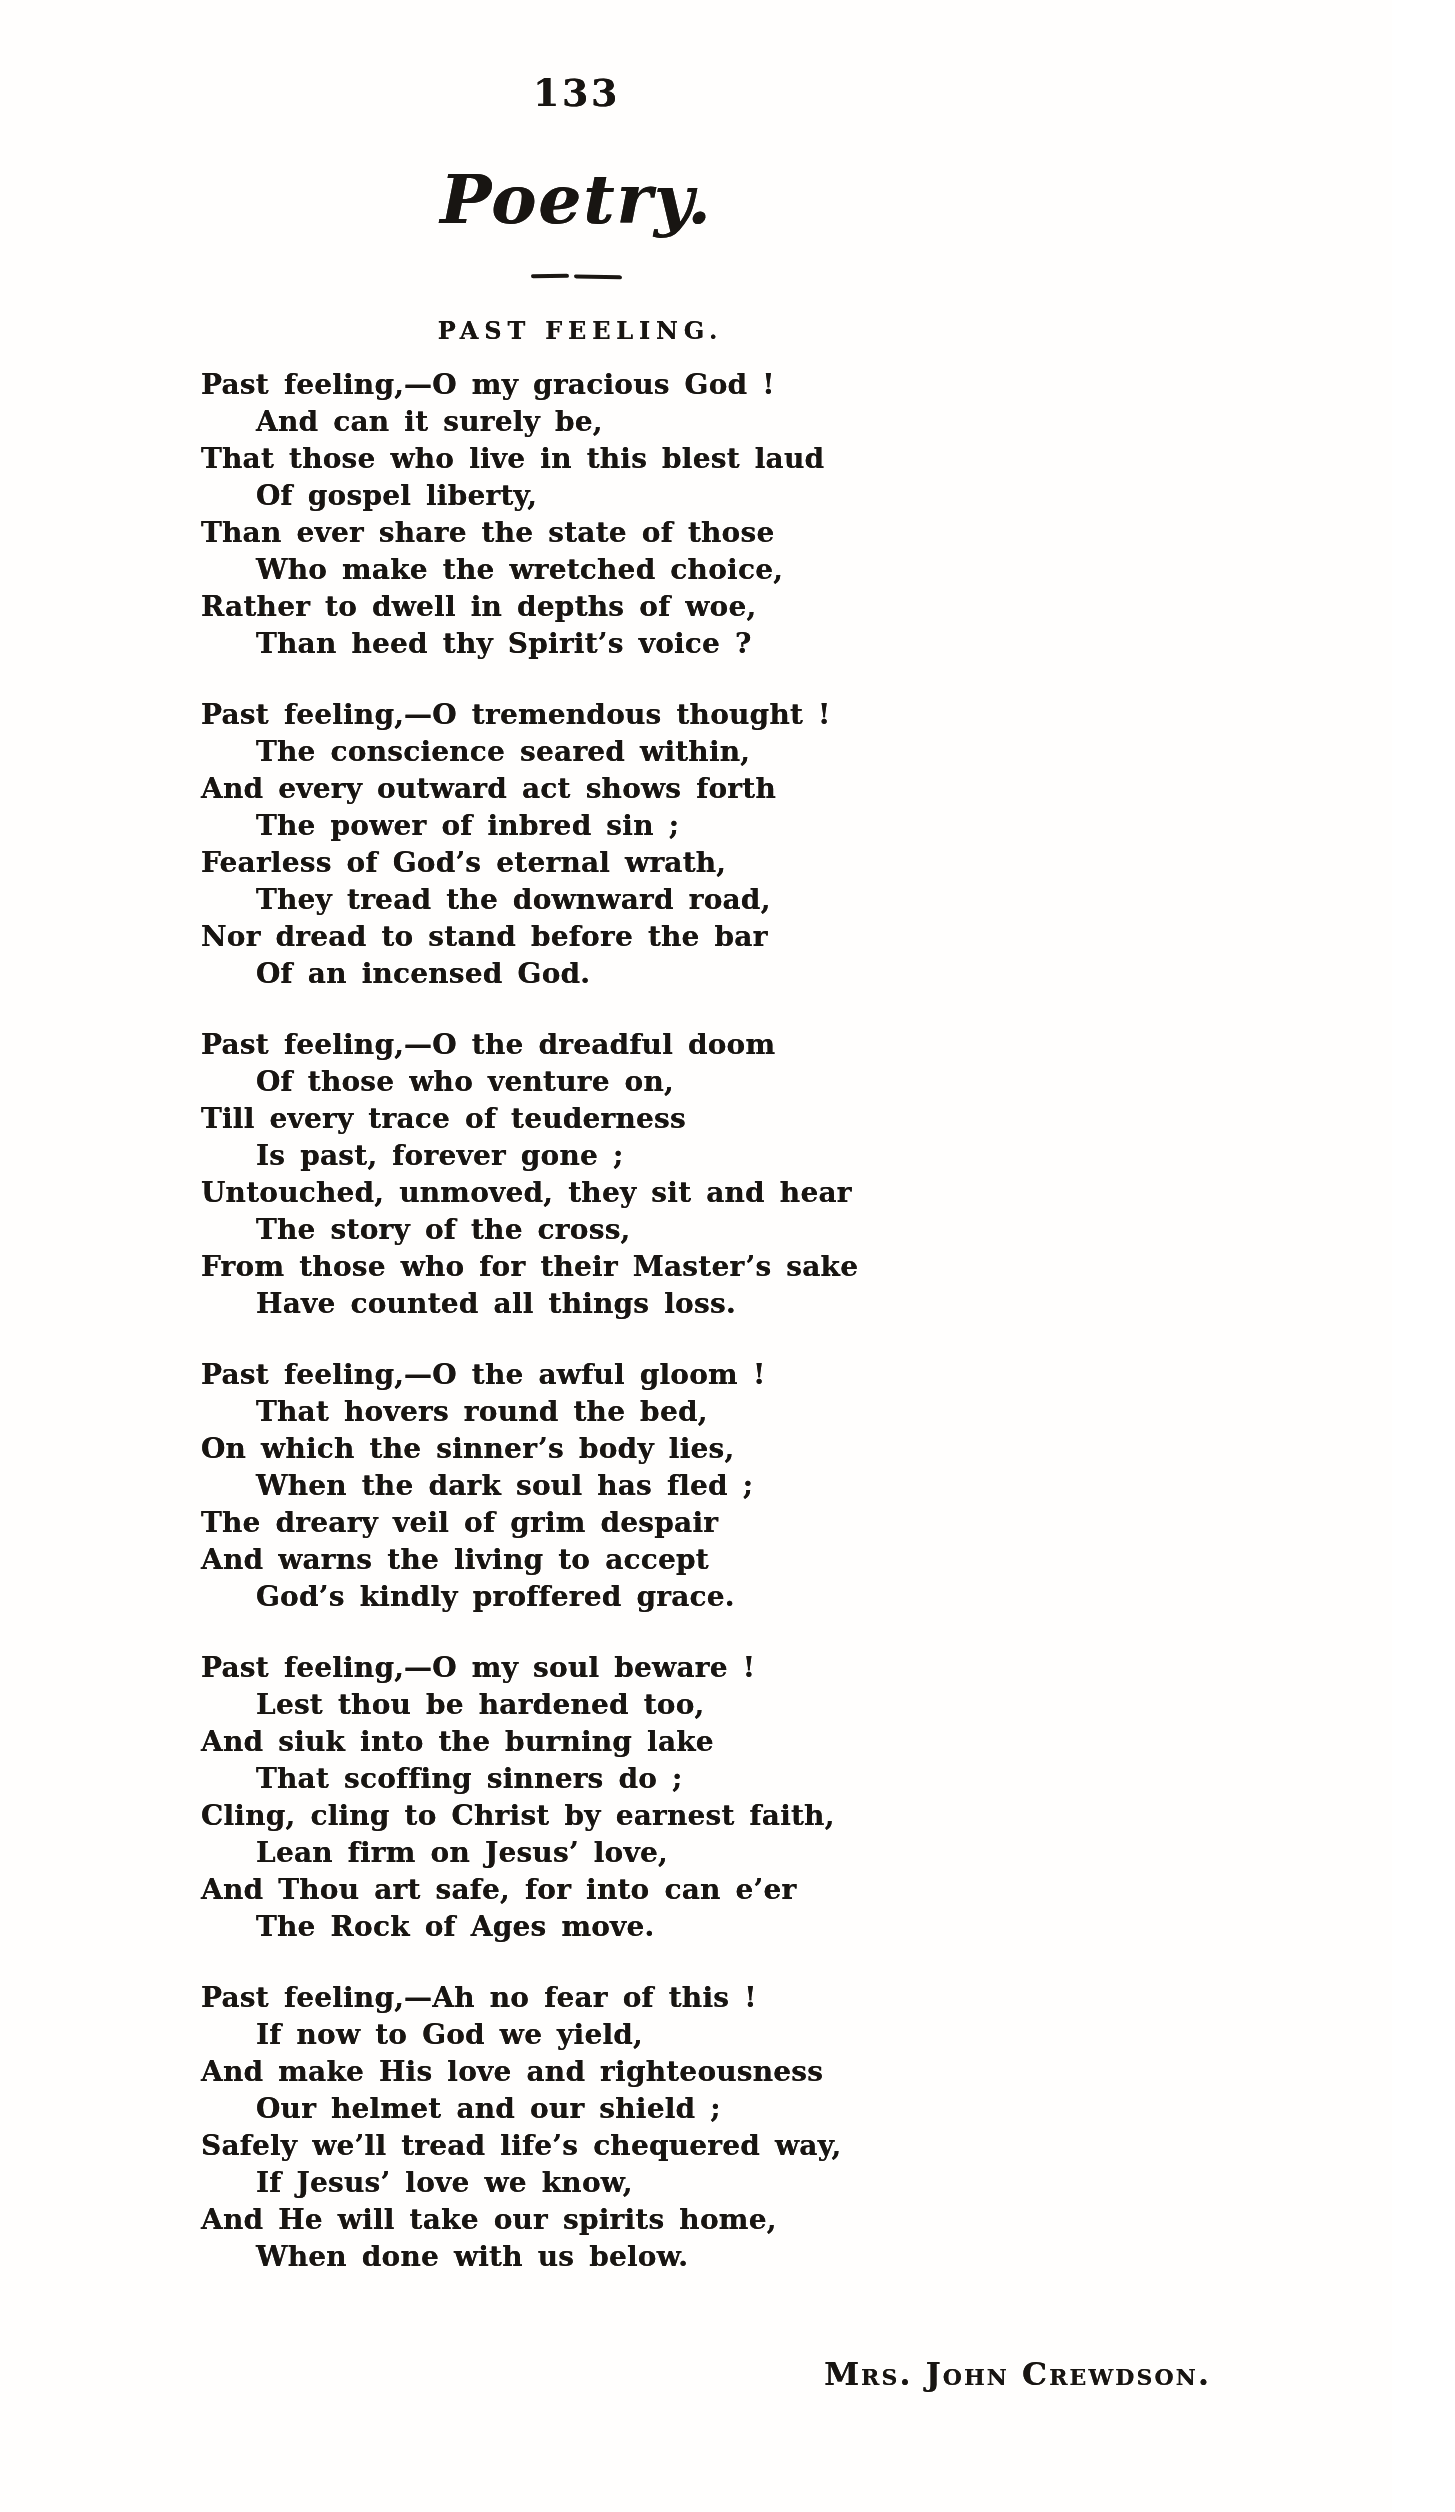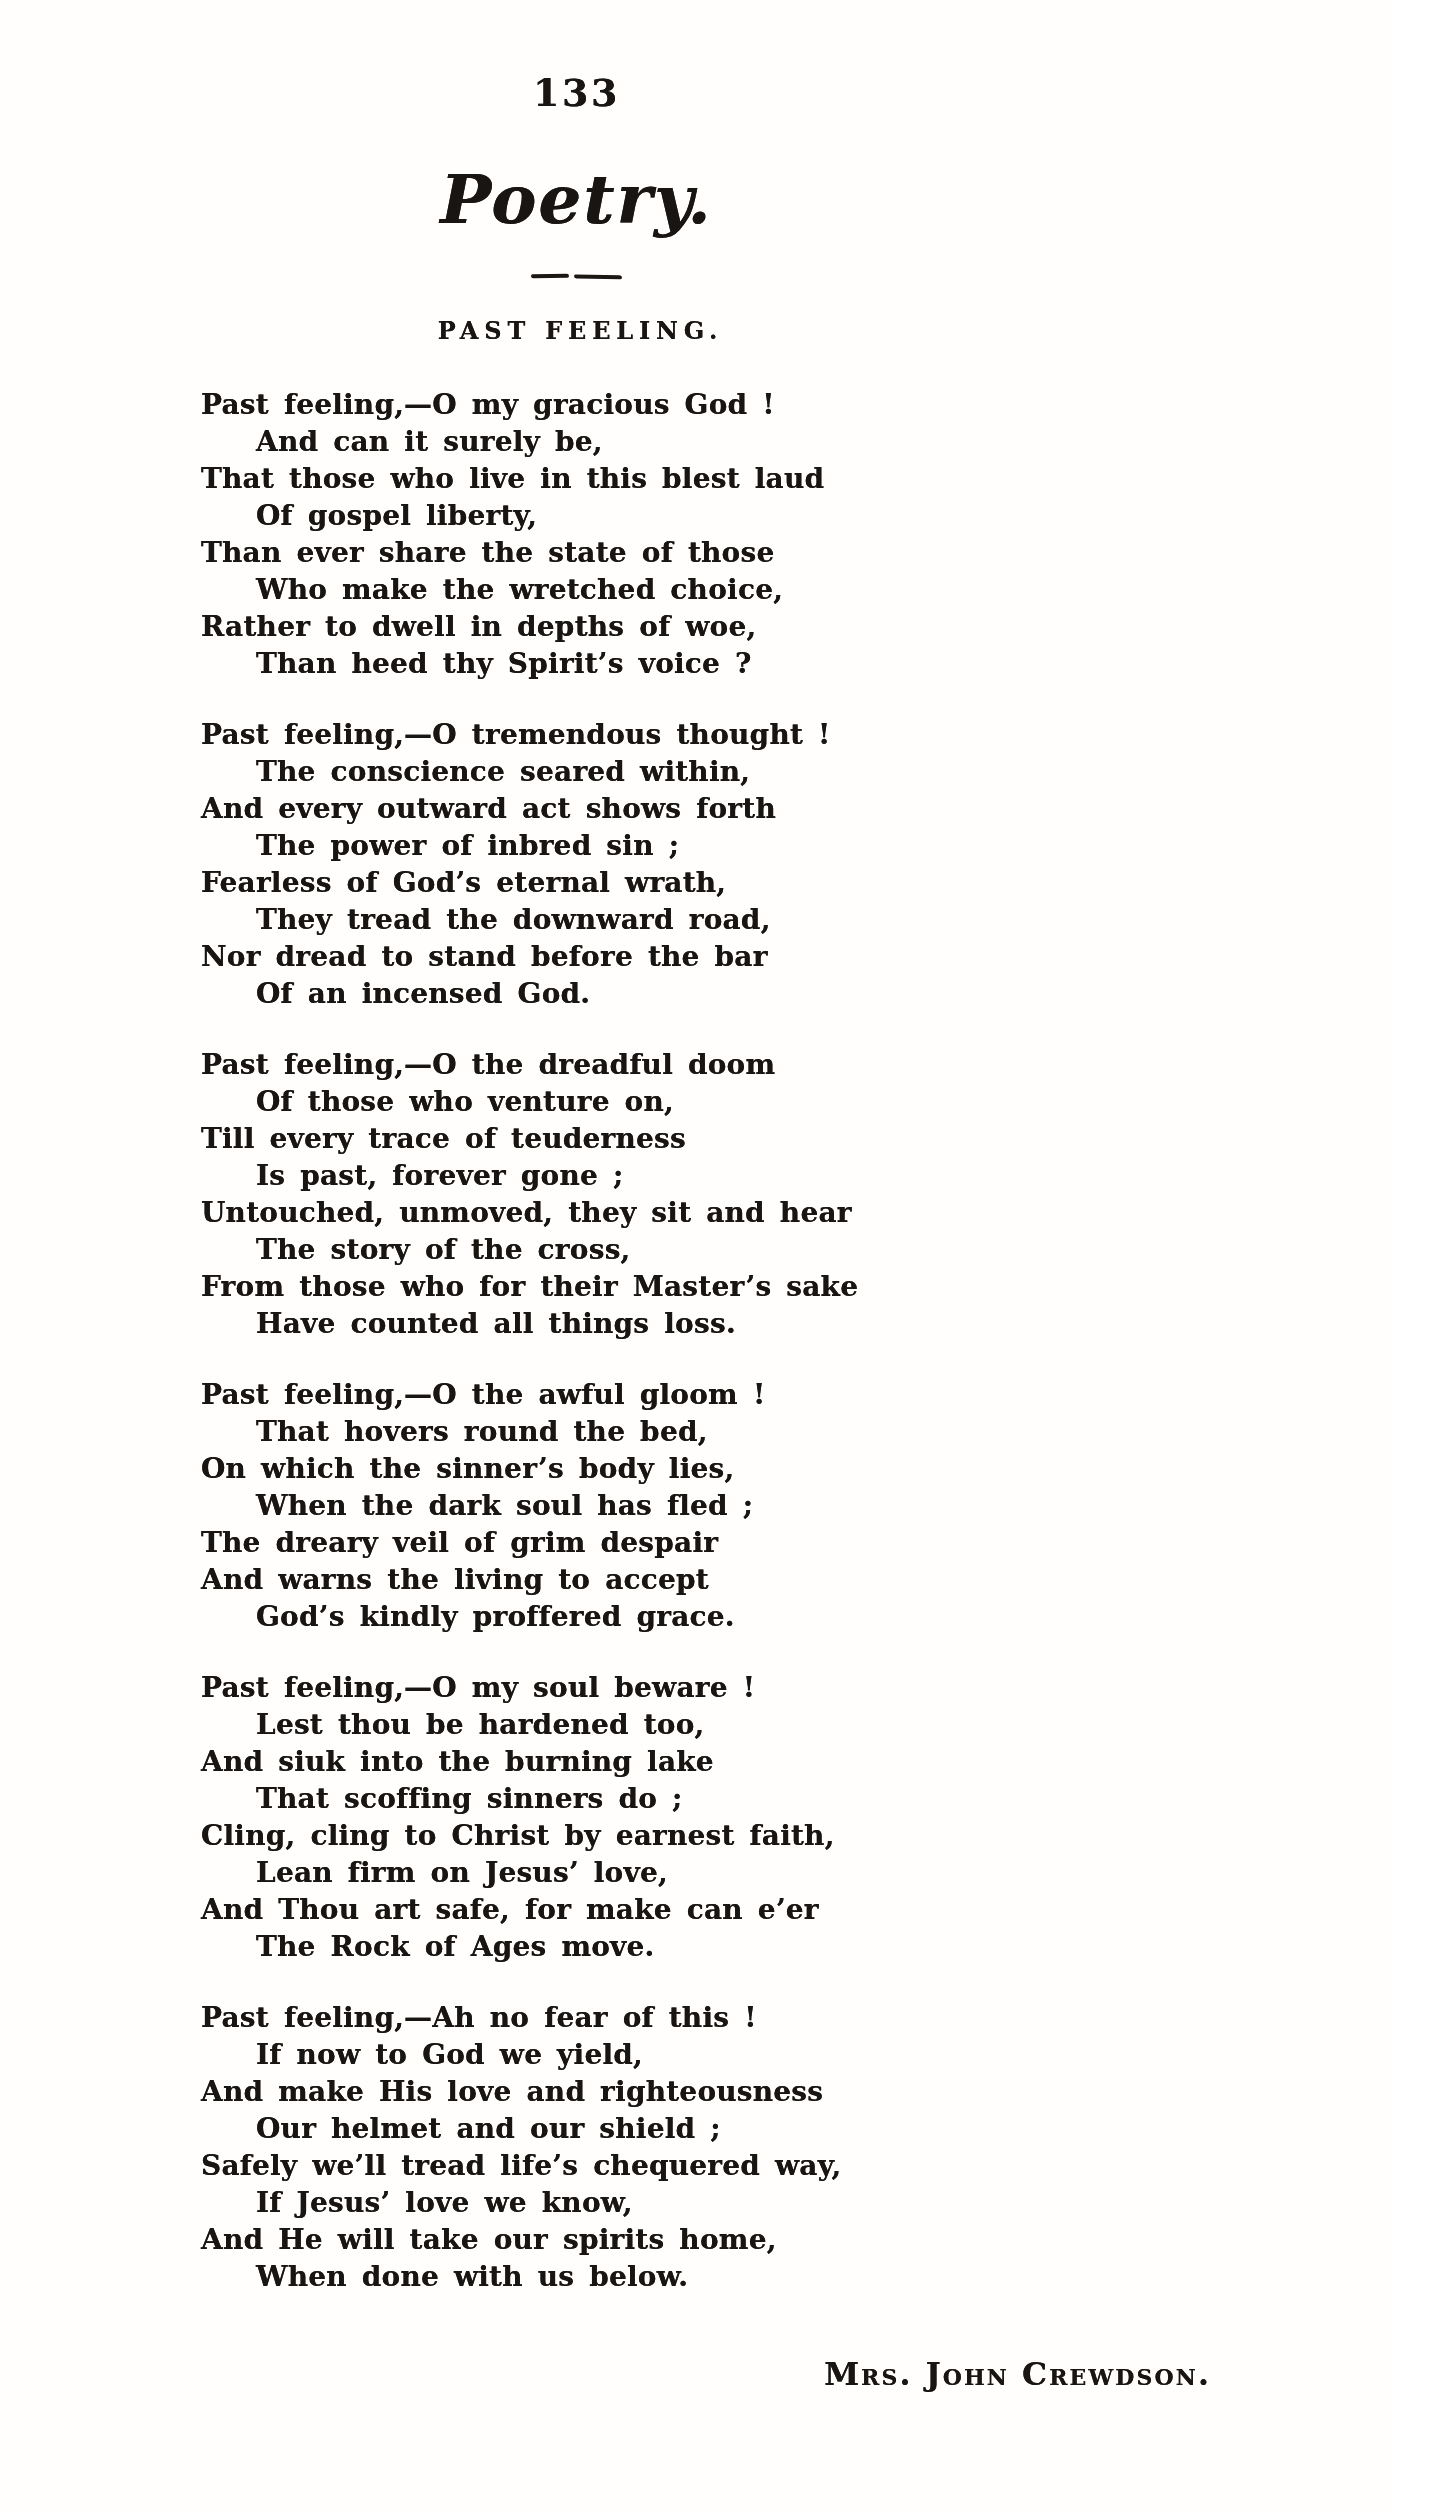--- a/index.html
+++ b/index.html
@@ -71,7 +71,7 @@
   }
   .poem {
     position: absolute;
-    top: 386px;
+    top: 366px;
     left: 201px;
     width: 796px;
   }

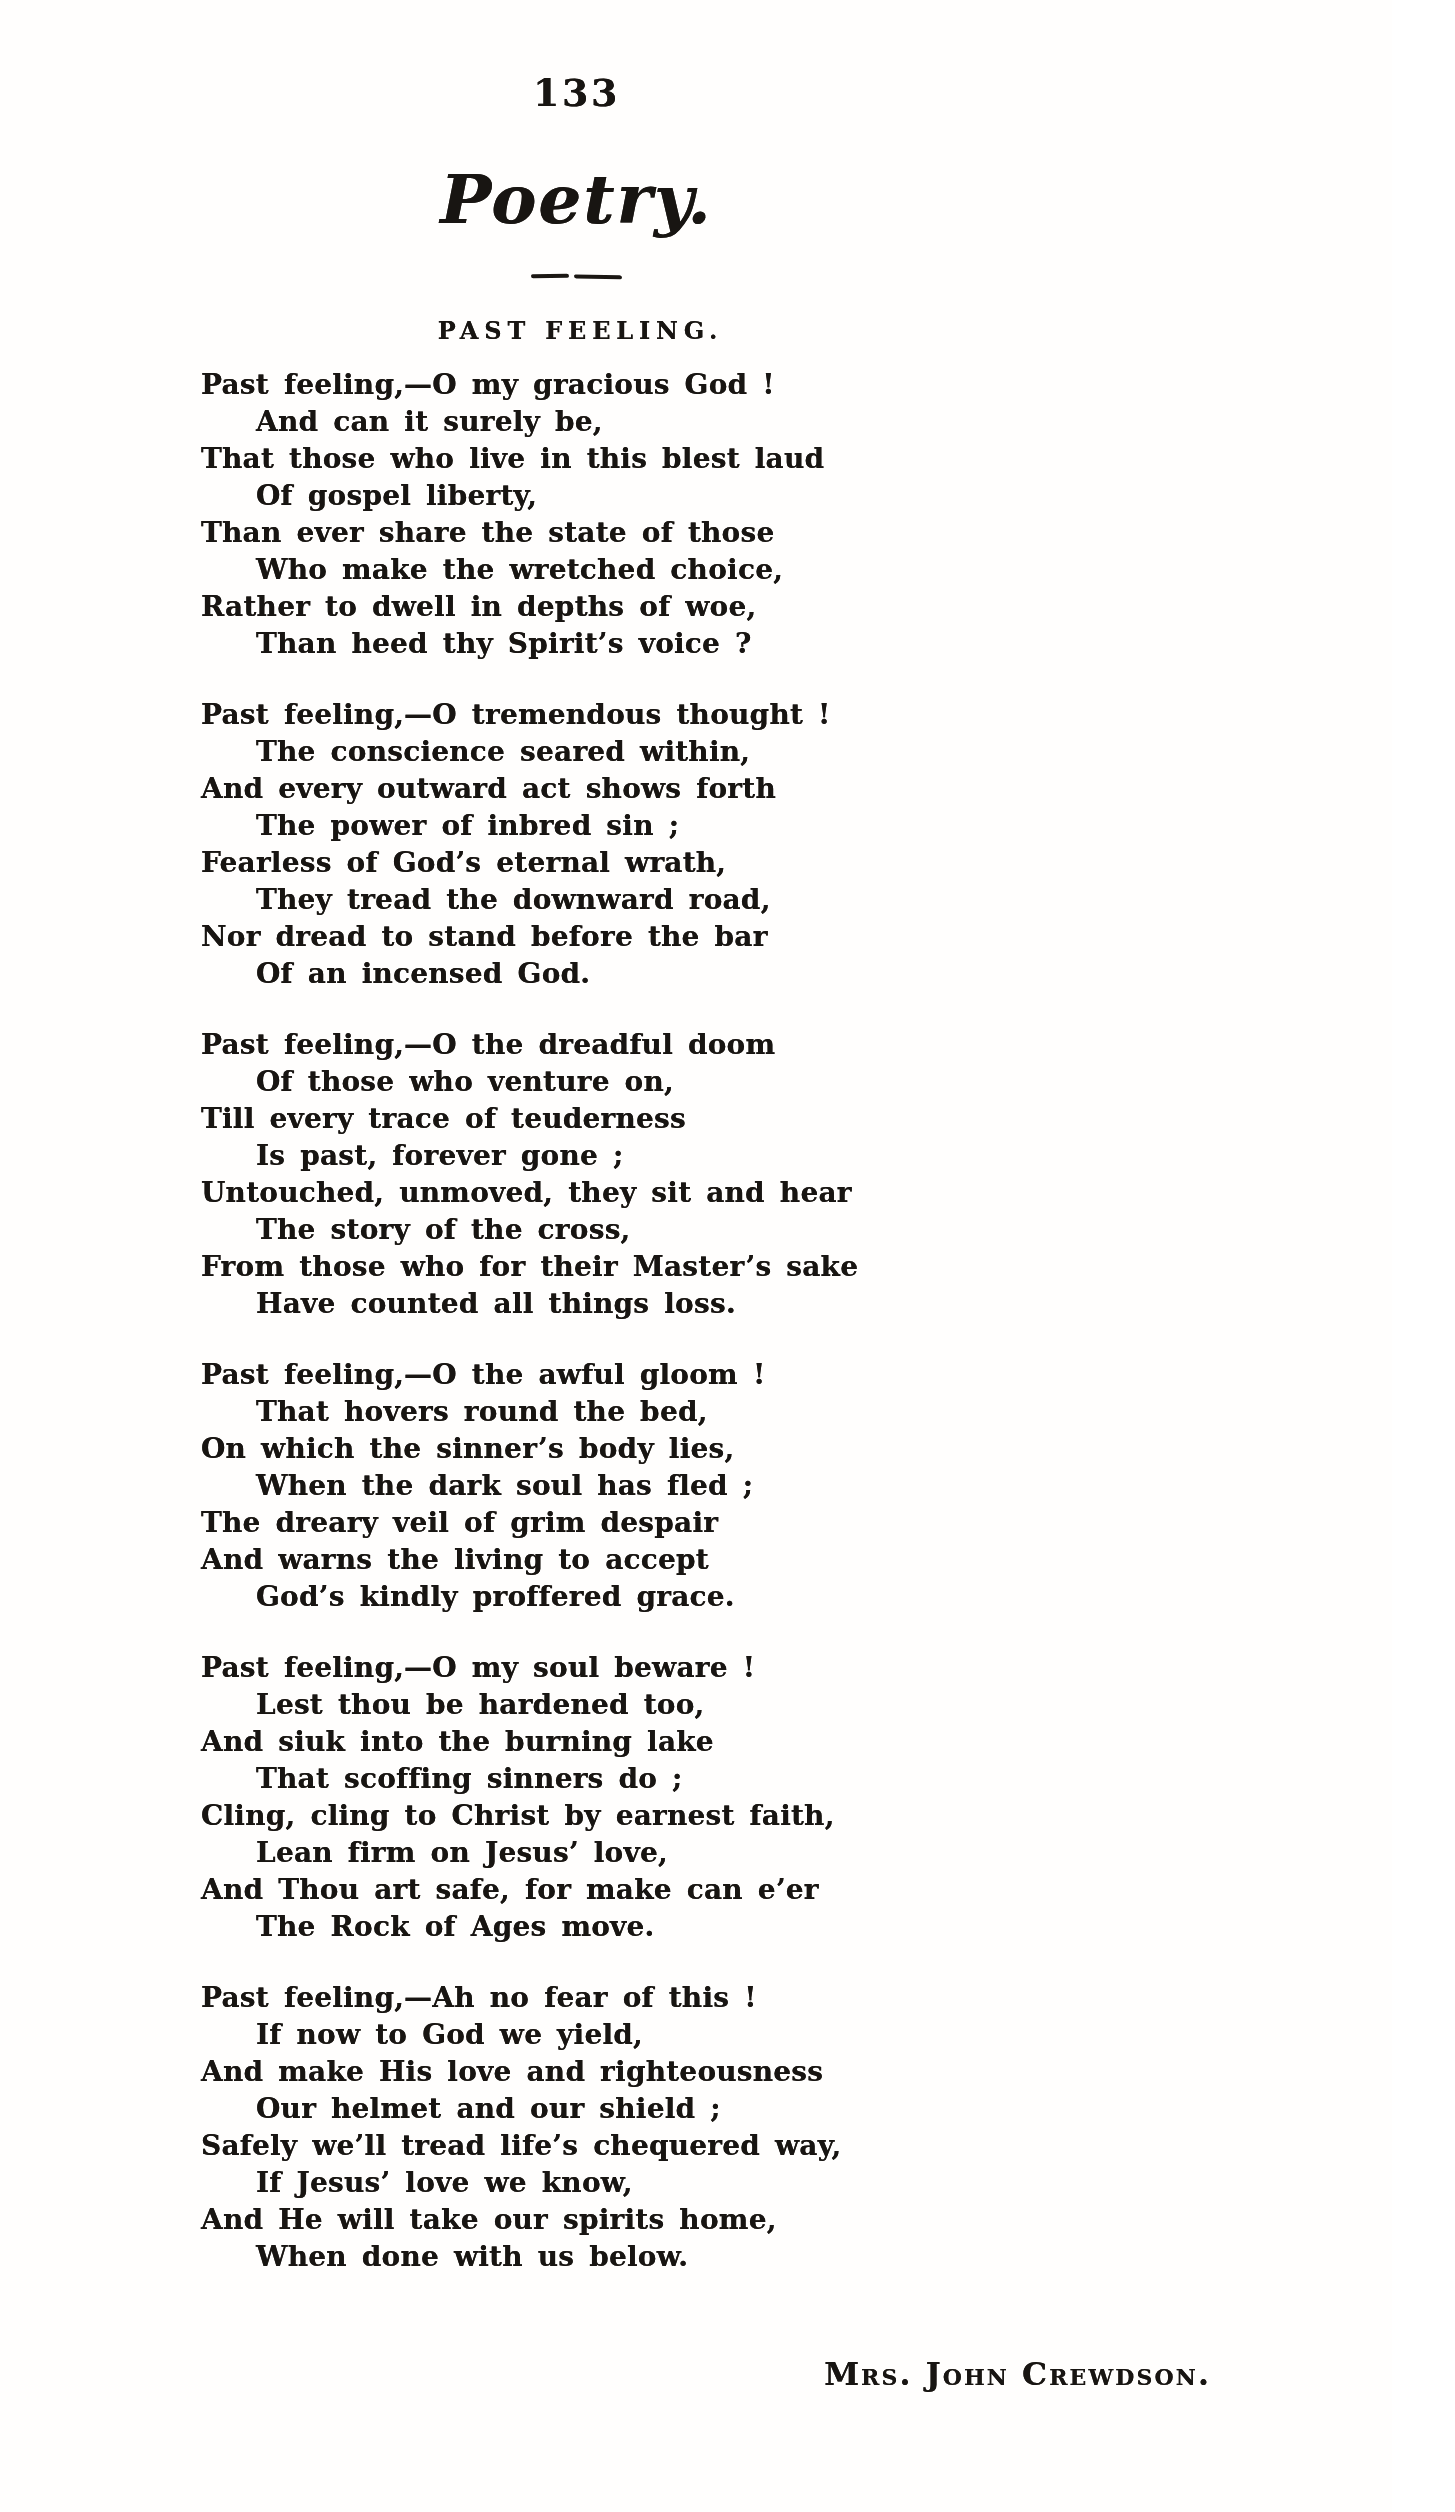--- a/index.html
+++ b/index.html
@@ -168,7 +168,7 @@
       <div class="line in ink">That scoffing sinners do ;</div>
       <div class="line ink">Cling, cling to Christ by earnest faith,</div>
       <div class="line in ink">Lean firm on Jesus’ love,</div>
-      <div class="line ink">And Thou art safe, for make can e’er</div>
+      <div class="line ink">And Thou art safe, for into can e’er</div>
       <div class="line in ink">The Rock of Ages move.</div>
     </div>
 

